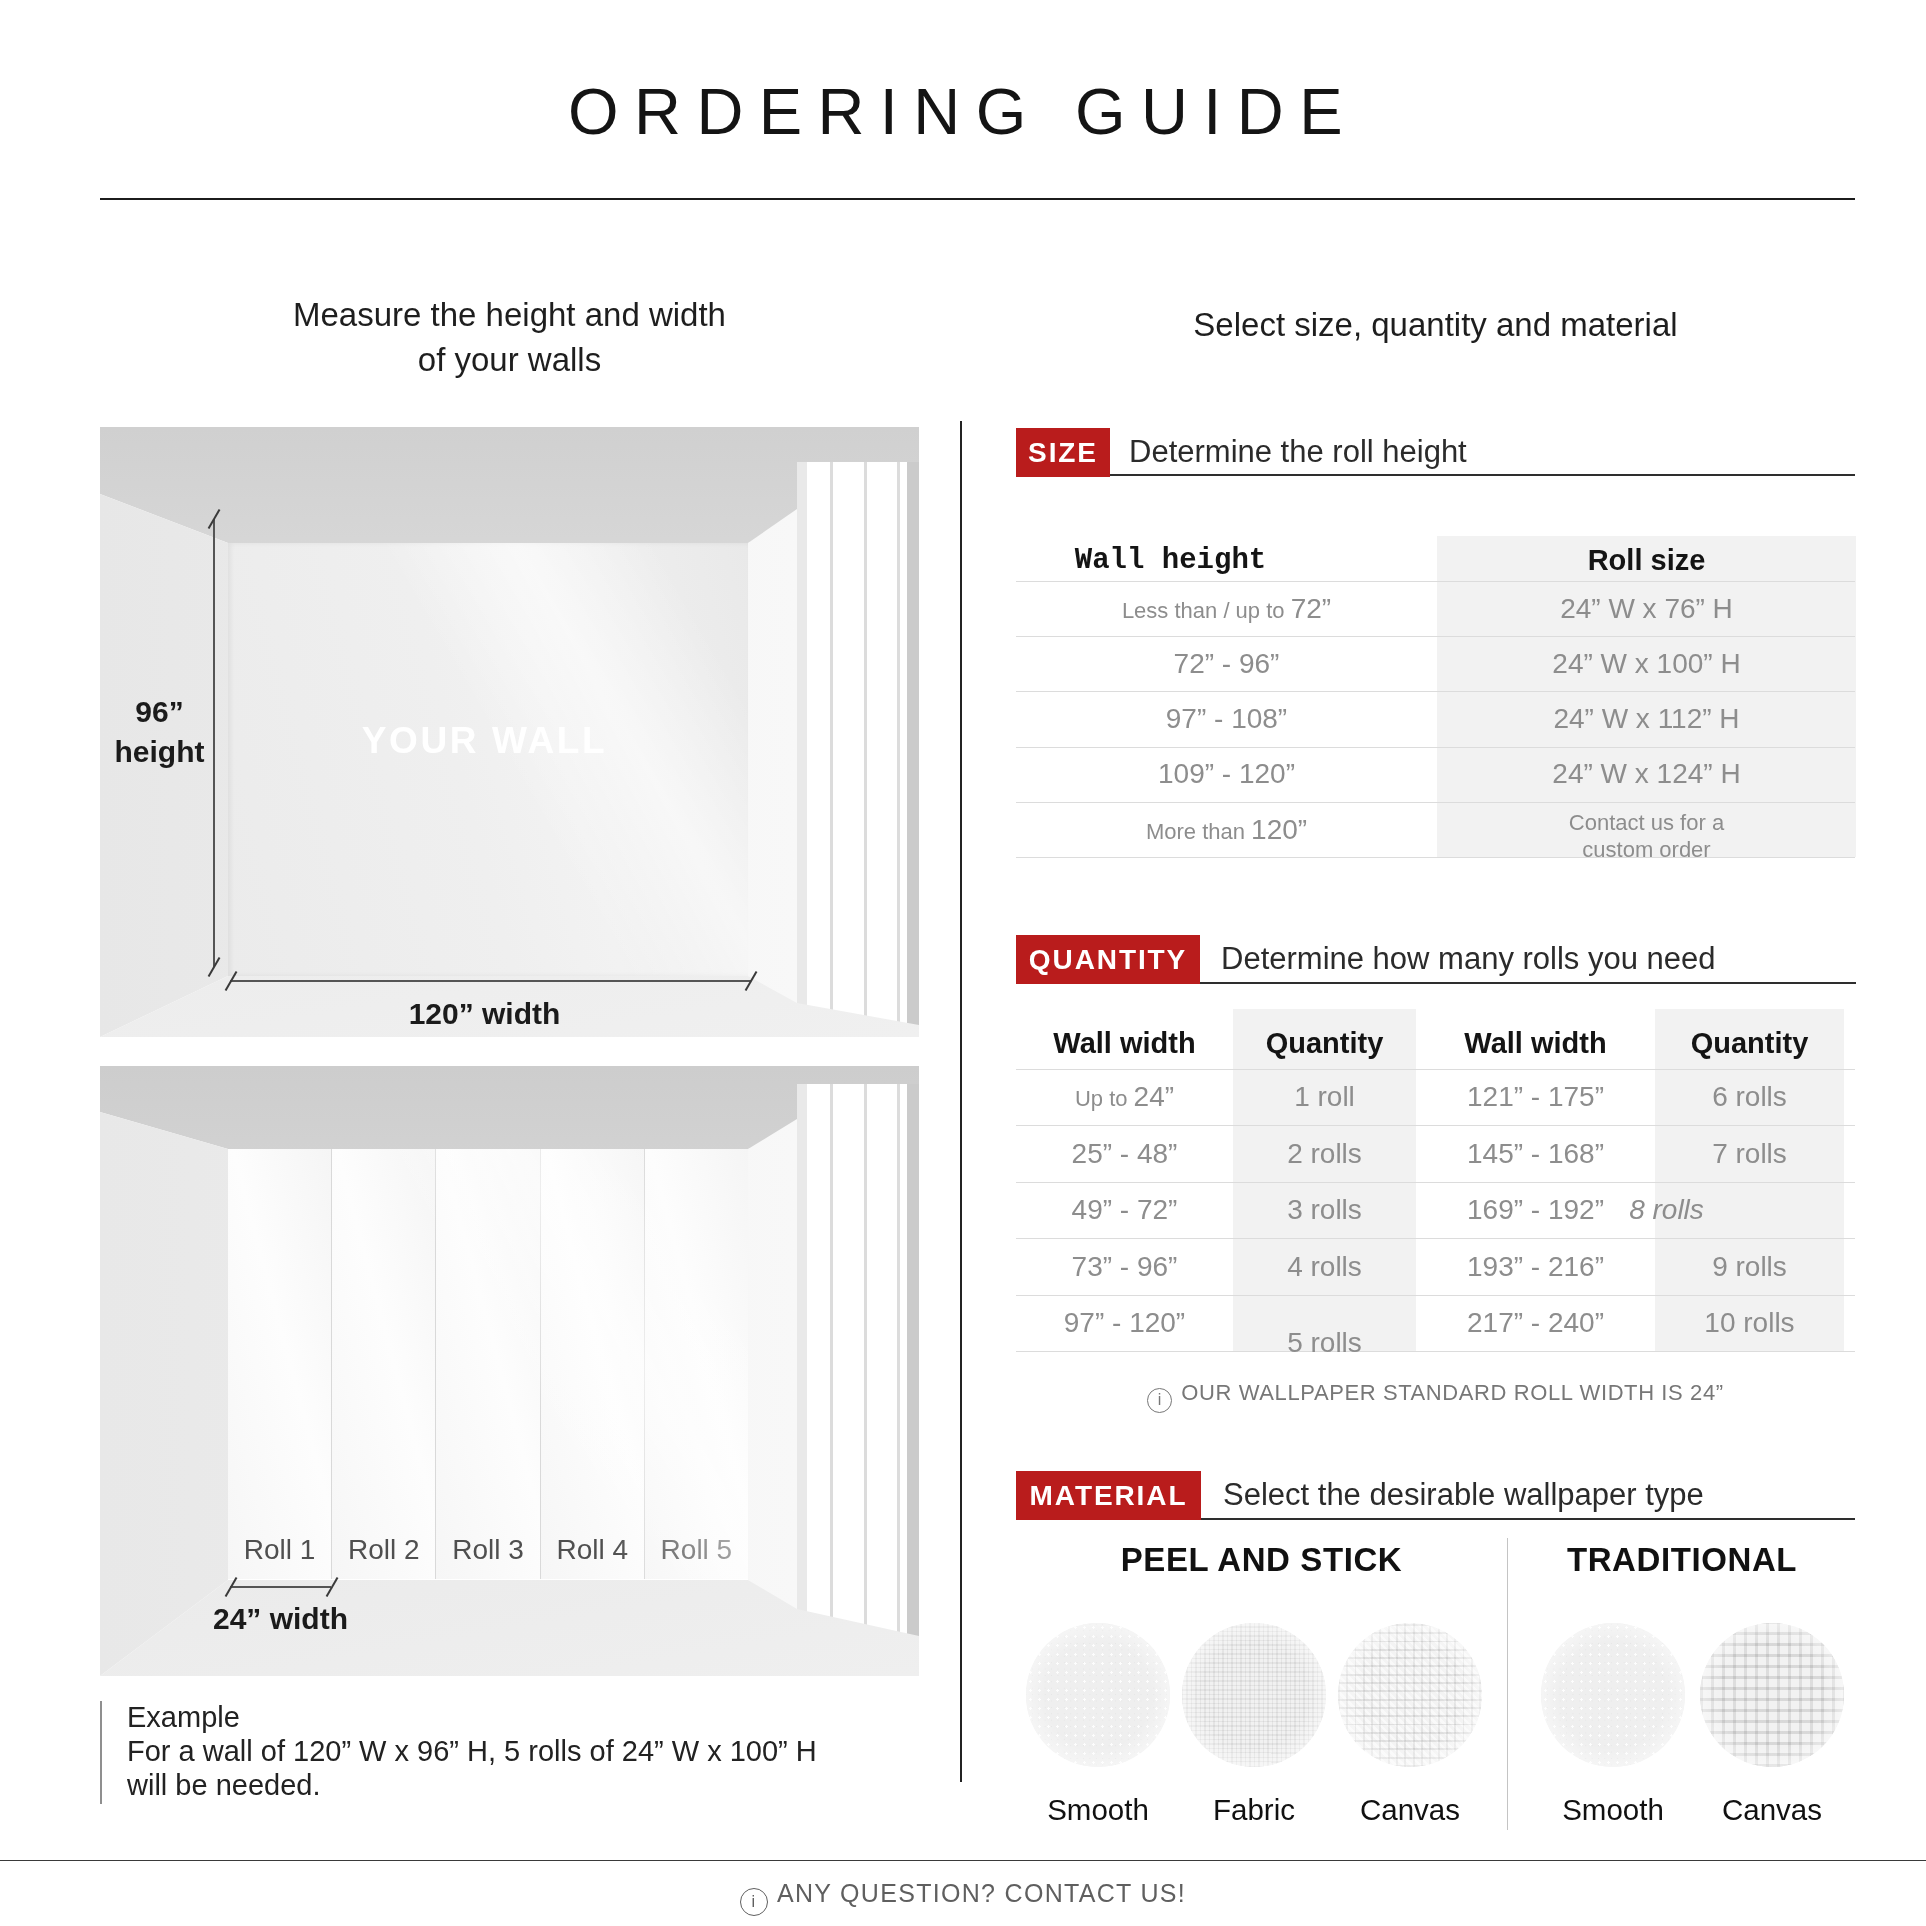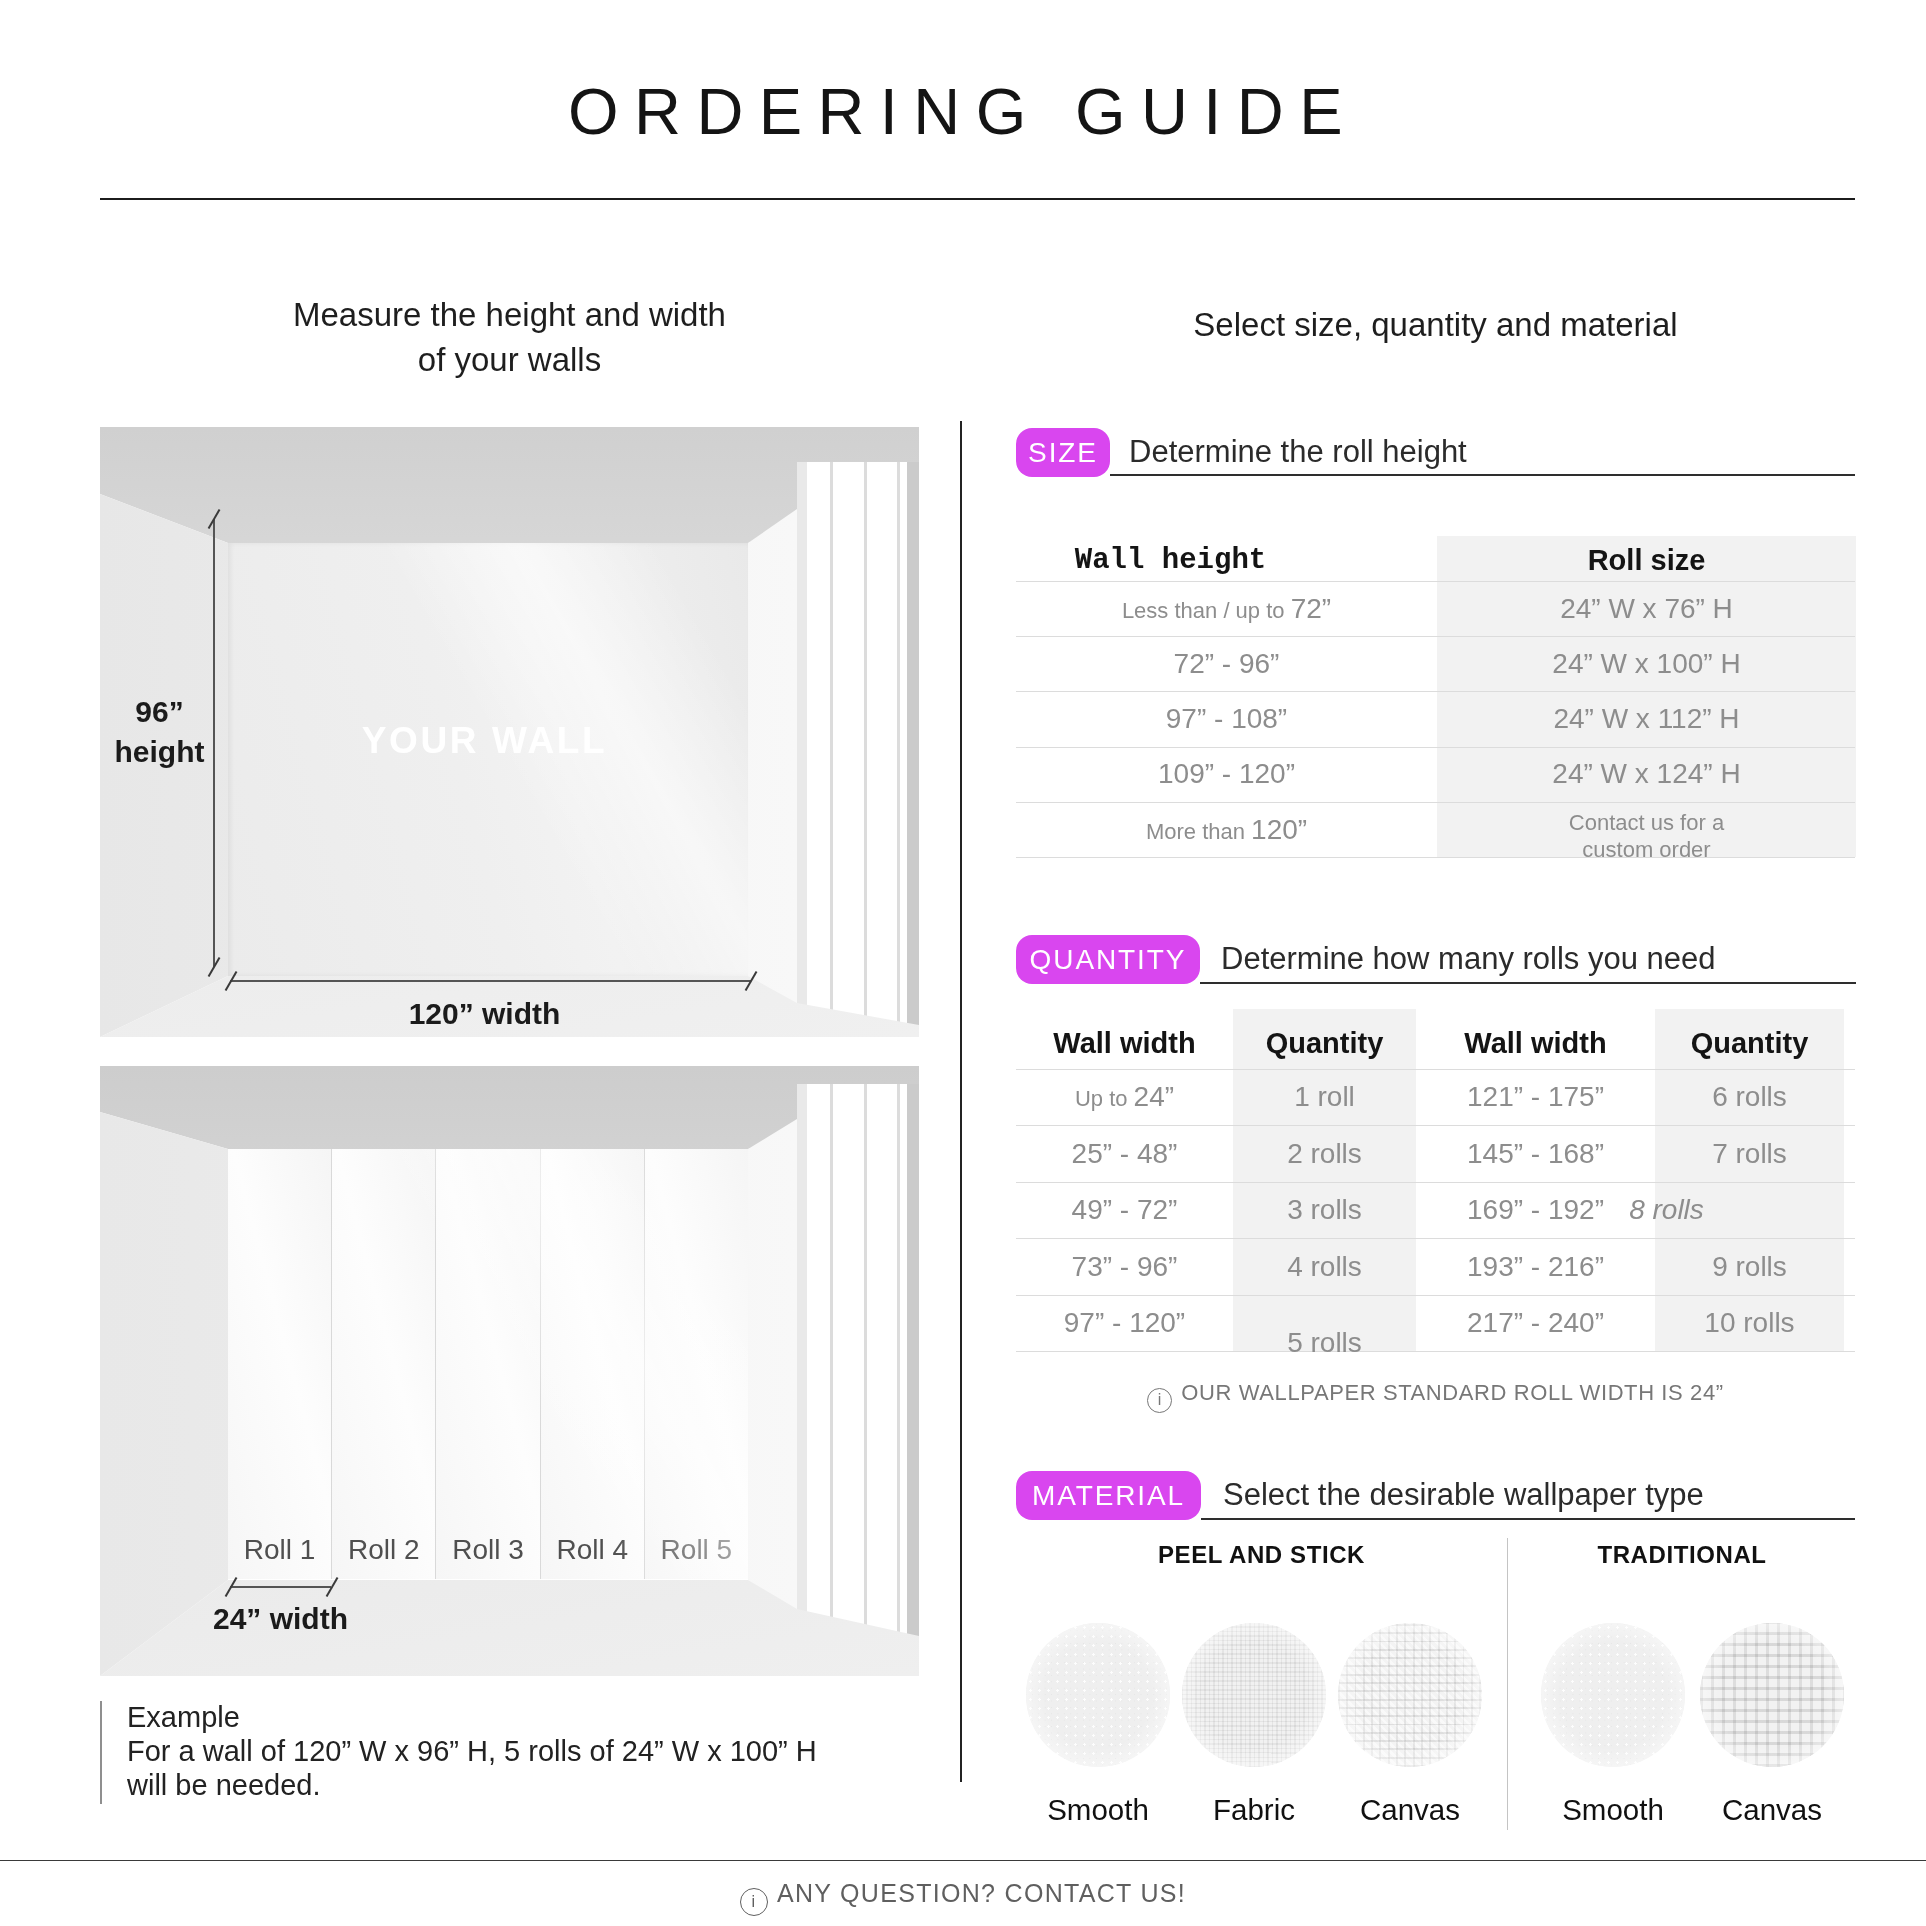--- a/index.html
+++ b/index.html
@@ -61,8 +61,8 @@
   .example-text{left:127px;top:1700px;width:803px;font-size:29px;line-height:34px;color:#222222;}
 
   
-  .chip{position:absolute;background:#d946ef;color:#ffffff;display:flex;align-items:center;
-        justify-content:center;font-size:28px;font-weight:400;letter-spacing:1.9px;border-radius:16px;}
+  .chip{position:absolute;background:#b91c1c;color:#ffffff;display:flex;align-items:center;
+        justify-content:center;font-size:28px;font-weight:700;letter-spacing:1.9px;}
   .chip-size{left:1016px;top:428px;width:94px;height:49px;}
   .chip-qty{left:1016px;top:935px;width:184px;height:49px;}
   .chip-mat{left:1016px;top:1471px;width:185px;height:49px;}

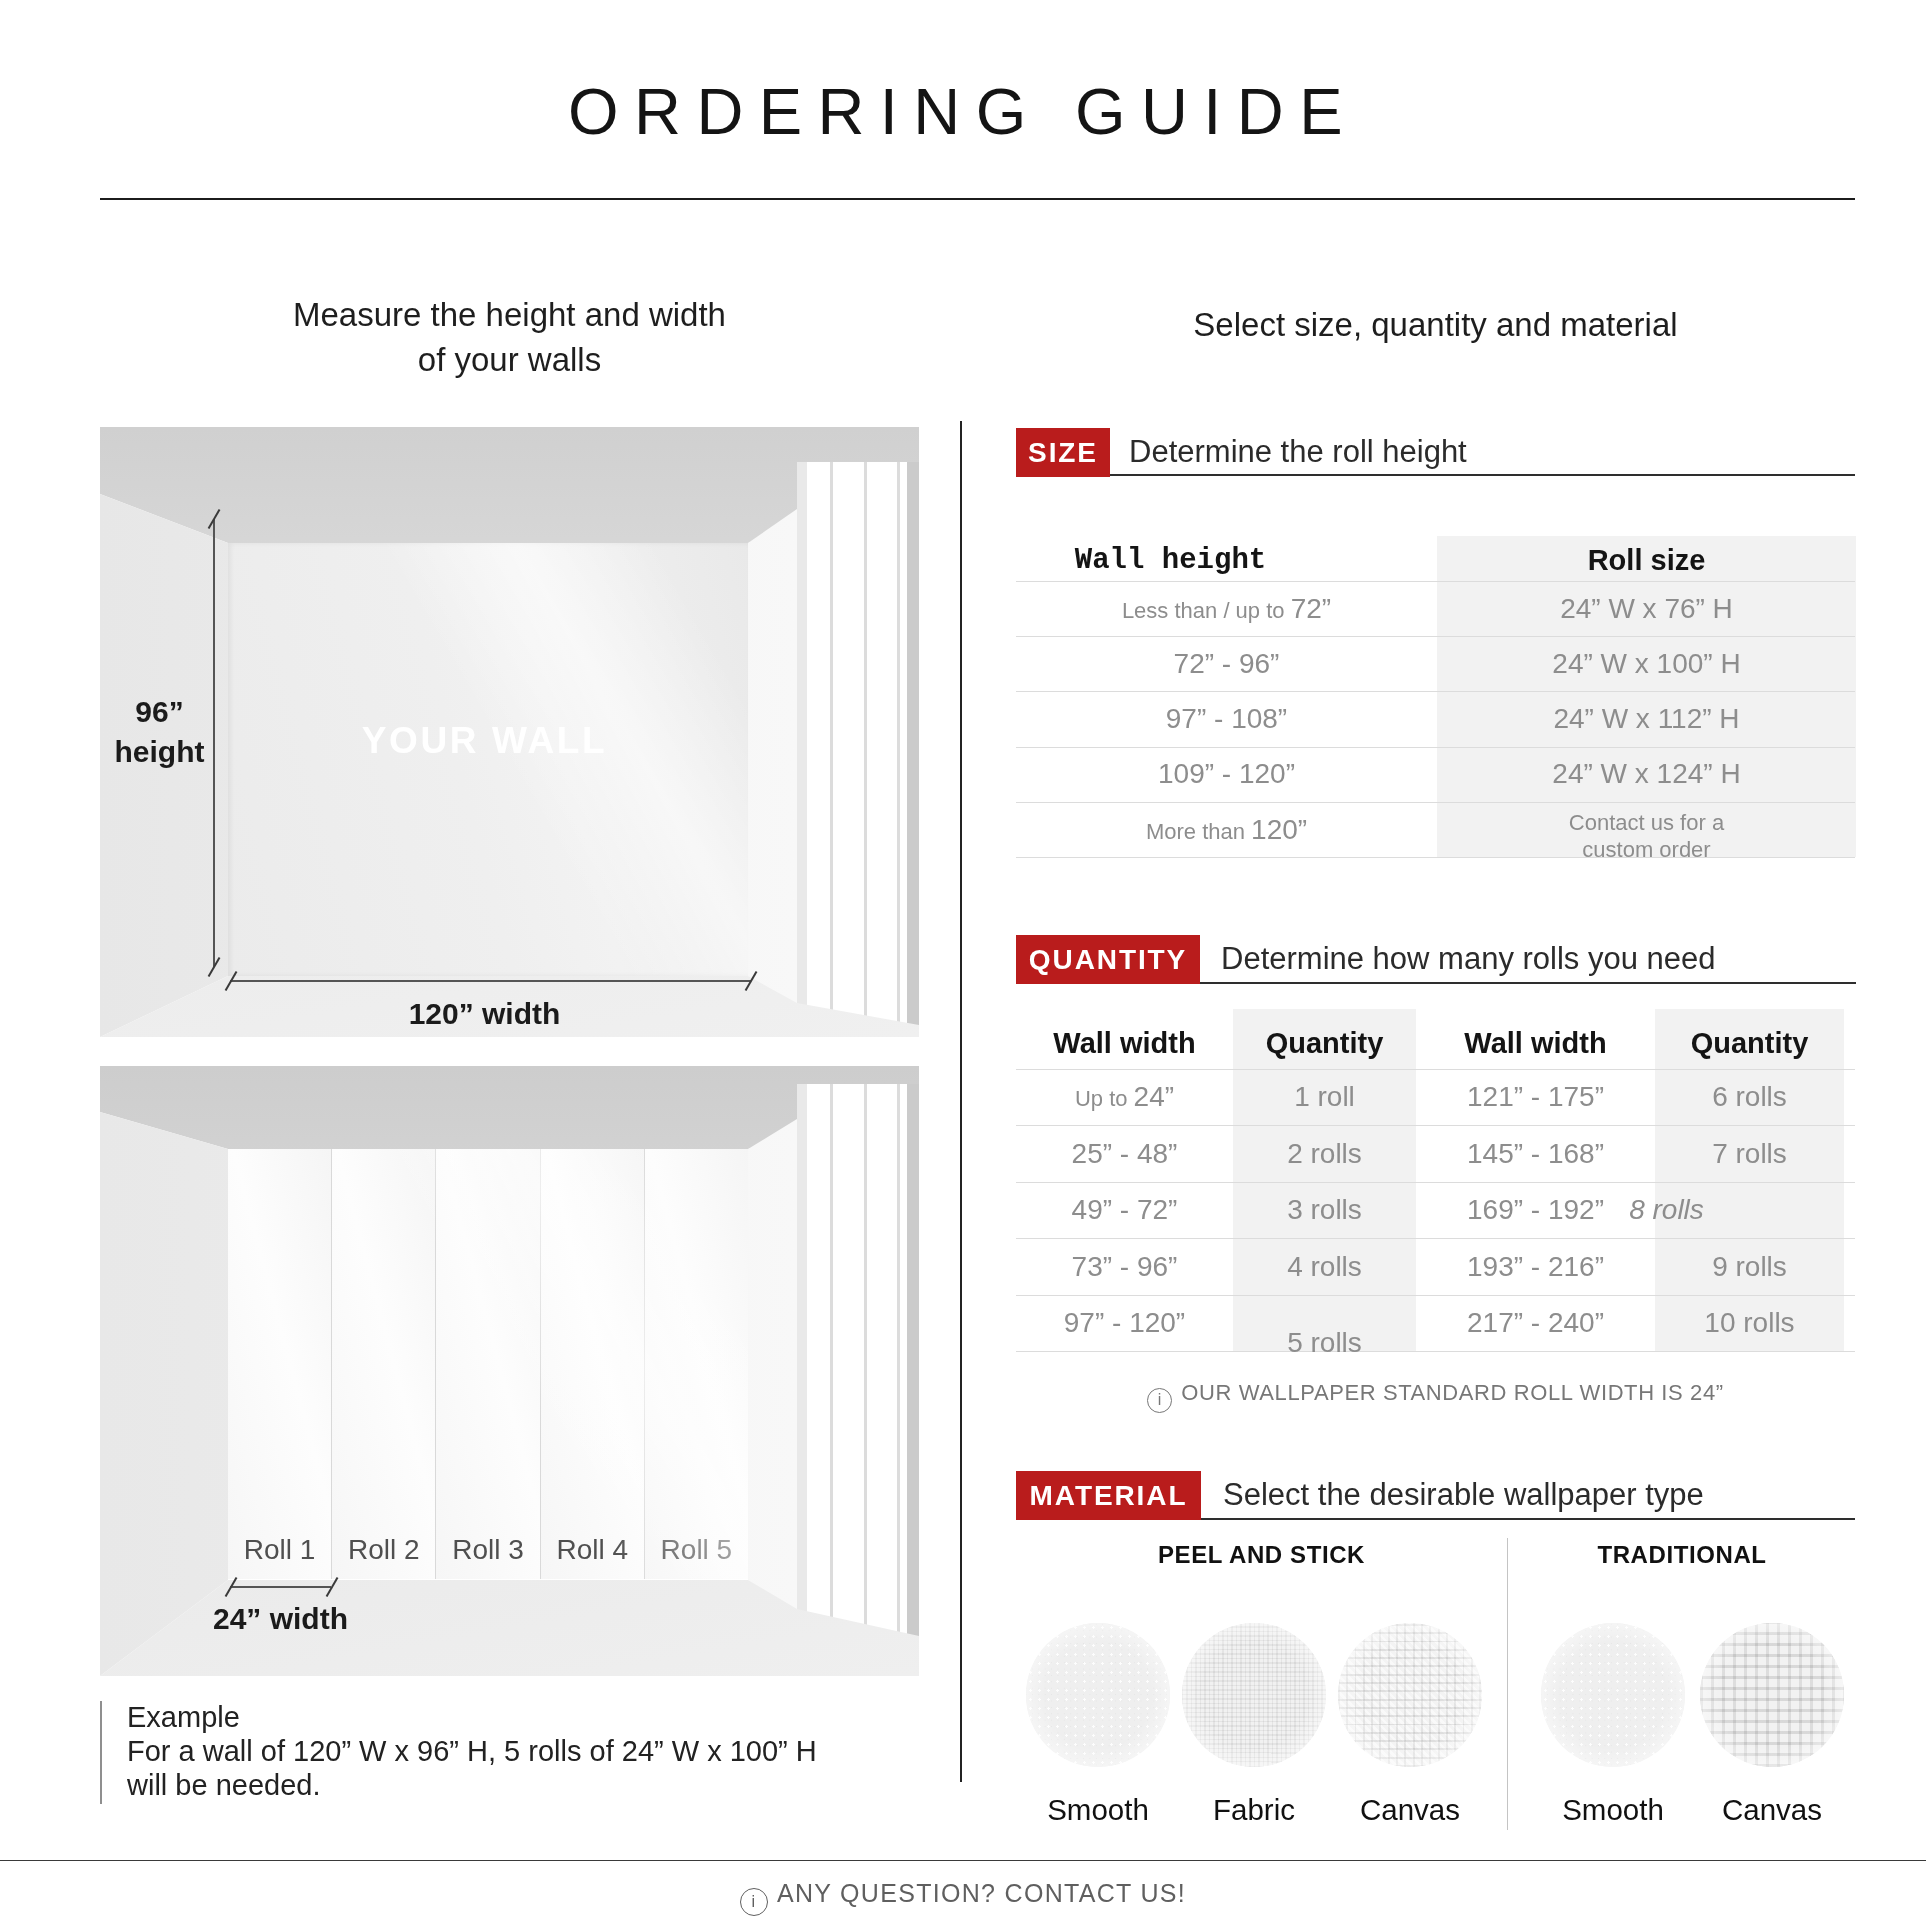--- a/index.html
+++ b/index.html
@@ -83,7 +83,7 @@
              vertical-align:-5.1px;margin-right:9px;font-weight:400;}
 
   
-  .mat-label{position:absolute;top:1541px;font-size:24px;font-weight:600;color:#111111;
+  .mat-label{position:absolute;top:1541px;font-size:33px;font-weight:600;color:#111111;
              text-align:center;letter-spacing:0.6px;}
   .mat-divider{left:1507px;top:1538px;width:1.3px;height:292px;background:#c4c4c4;}
   .swatch{position:absolute;top:1623px;width:144px;height:144px;border-radius:50%;overflow:hidden;}

